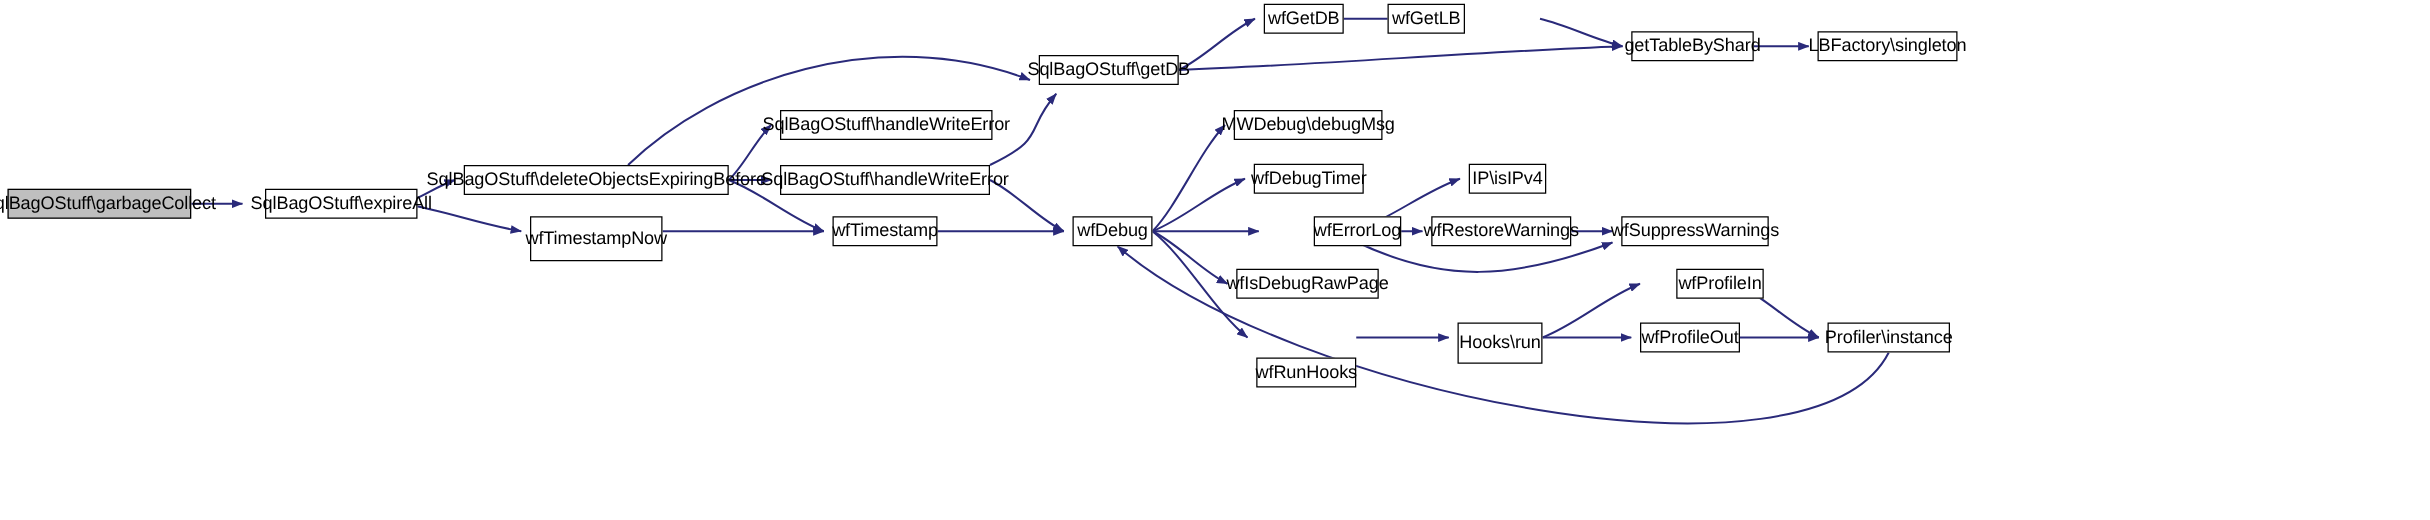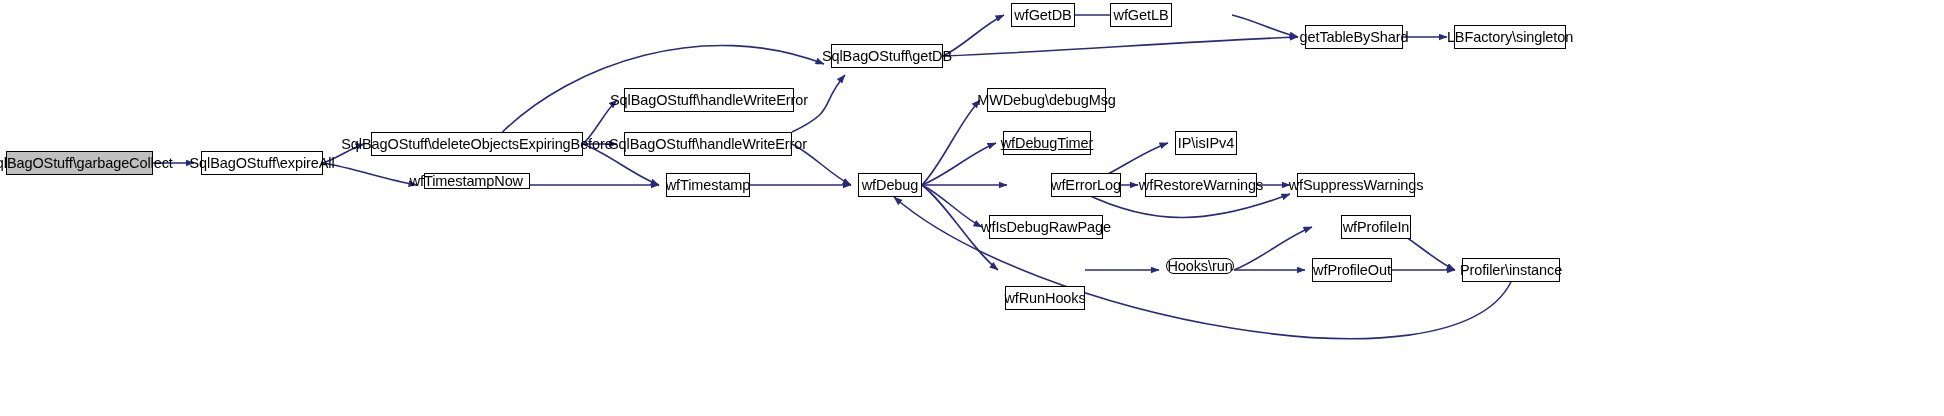--- a/index.html
+++ b/index.html
@@ -126,7 +126,7 @@
       <div class="node" style="left: 987px; top: 88px; width: 119px; height: 24px; text-align: center;">
         <span class="node-label">MWDebug\debugMsg</span>
       </div>
-      <div class="node" style="left: 1003px; top: 131px; width: 88px; height: 24px; text-decoration: underline;">
+      <div class="node" style="left: 1003px; top: 131px; width: 88px; height: 24px;">
         <span class="node-label">wfDebugTimer</span>
       </div>
       <div class="node" style="left: 1014px; top: 173px; width: 70px; height: 24px; margin-left: 37px;">

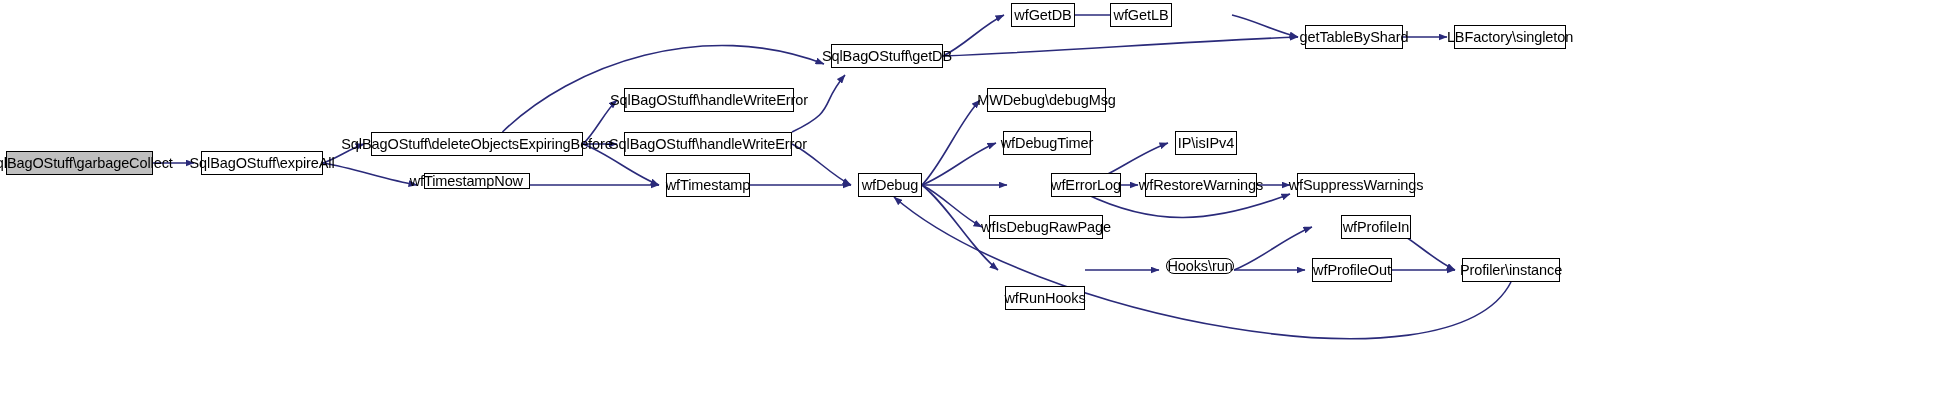--- a/index.html
+++ b/index.html
@@ -96,7 +96,7 @@
       <div class="node highlight" style="left: 6px; top: 151px; width: 147px; height: 24px;">
         <span class="node-label">SqlBagOStuff\garbageCollect</span>
       </div>
-      <div class="node" style="left: 201px; top: 151px; width: 122px; height: 24px;">
+      <div class="node" style="left: 212px; top: 151px; width: 122px; height: 24px;">
         <span class="node-label">SqlBagOStuff\expireAll</span>
       </div>
       <div class="node" style="left: 371px; top: 132px; width: 212px; height: 24px;">

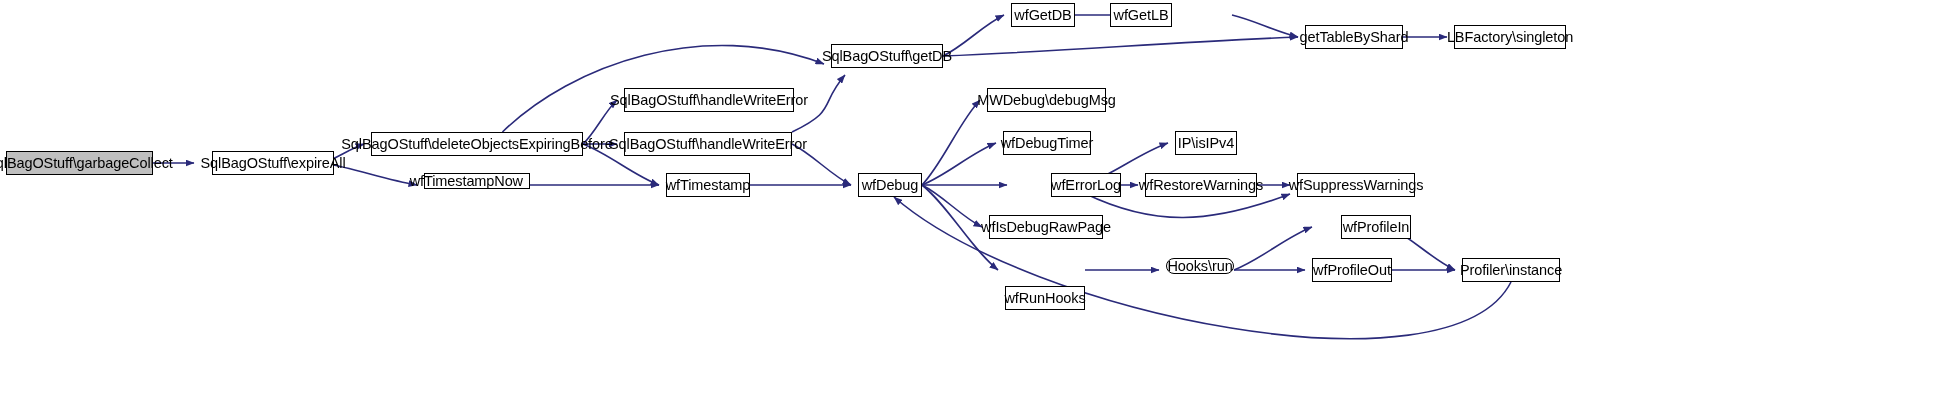--- a/index.html
+++ b/index.html
@@ -102,7 +102,7 @@
       <div class="node" style="left: 371px; top: 132px; width: 212px; height: 24px;">
         <span class="node-label">SqlBagOStuff\deleteObjectsExpiringBefore</span>
       </div>
-      <div class="node" style="left: 424px; top: 173px; width: 106px; height: 16px; justify-content: flex-end;">
+      <div class="node" style="left: 424px; top: 173px; width: 106px; height: 36px;">
         <span class="node-label">wfTimestampNow</span>
       </div>
       <div class="node" style="left: 624px; top: 88px; width: 170px; height: 24px;">

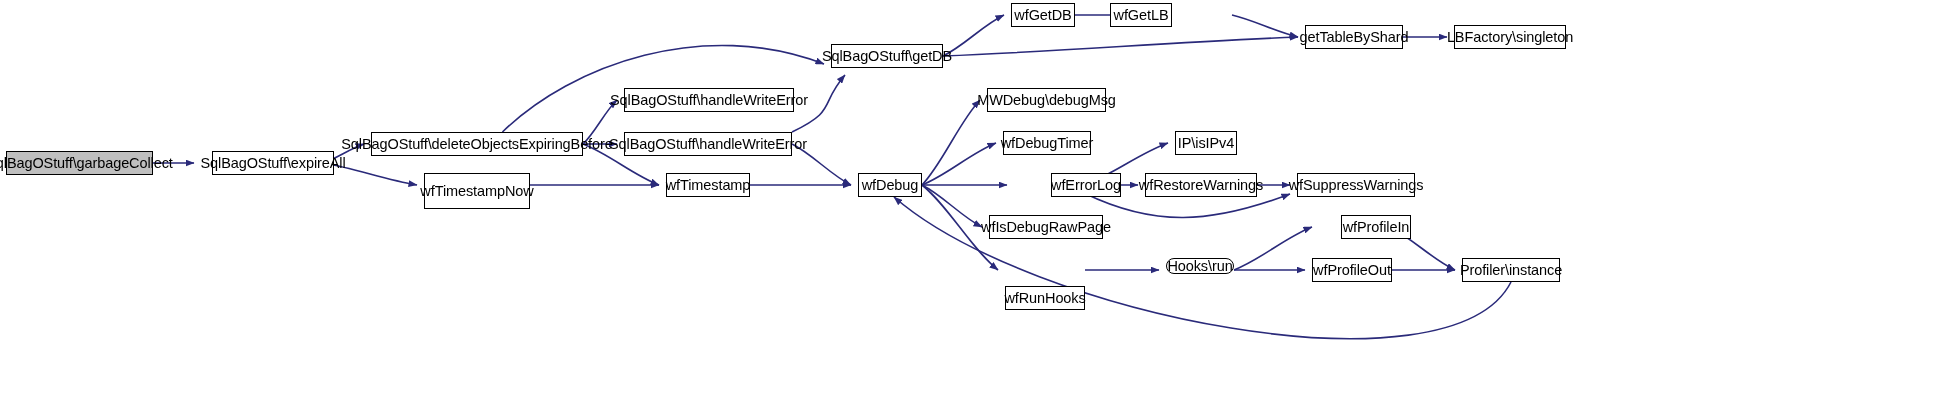--- a/index.html
+++ b/index.html
@@ -147,7 +147,7 @@
       <div class="node" style="left: 1145px; top: 173px; width: 112px; height: 24px;">
         <span class="node-label">wfRestoreWarnings</span>
       </div>
-      <div class="node" style="left: 1166px; top: 258px; width: 68px; height: 16px; border-radius: 11px;">
+      <div class="node" style="left: 1166px; top: 258px; width: 68px; height: 33px;">
         <span class="node-label">Hooks\run</span>
       </div>
       <div class="node" style="left: 1319px; top: 215px; width: 70px; height: 24px; margin-left: 22px;">

